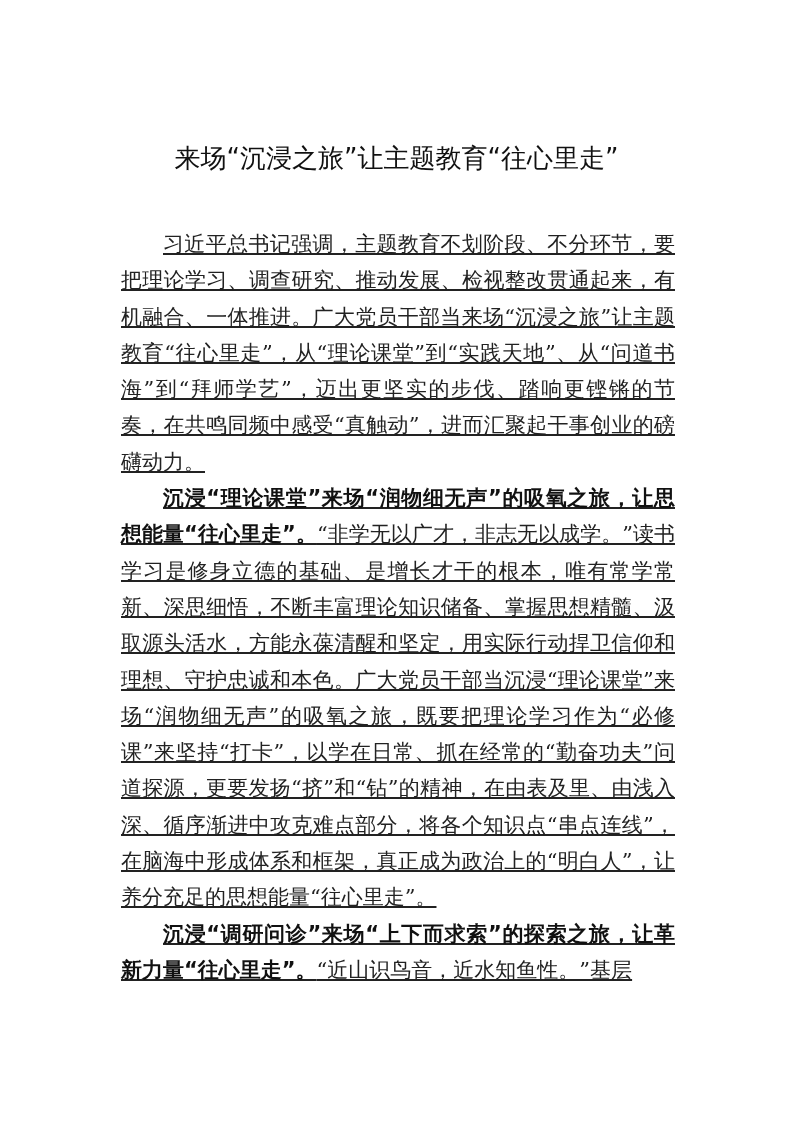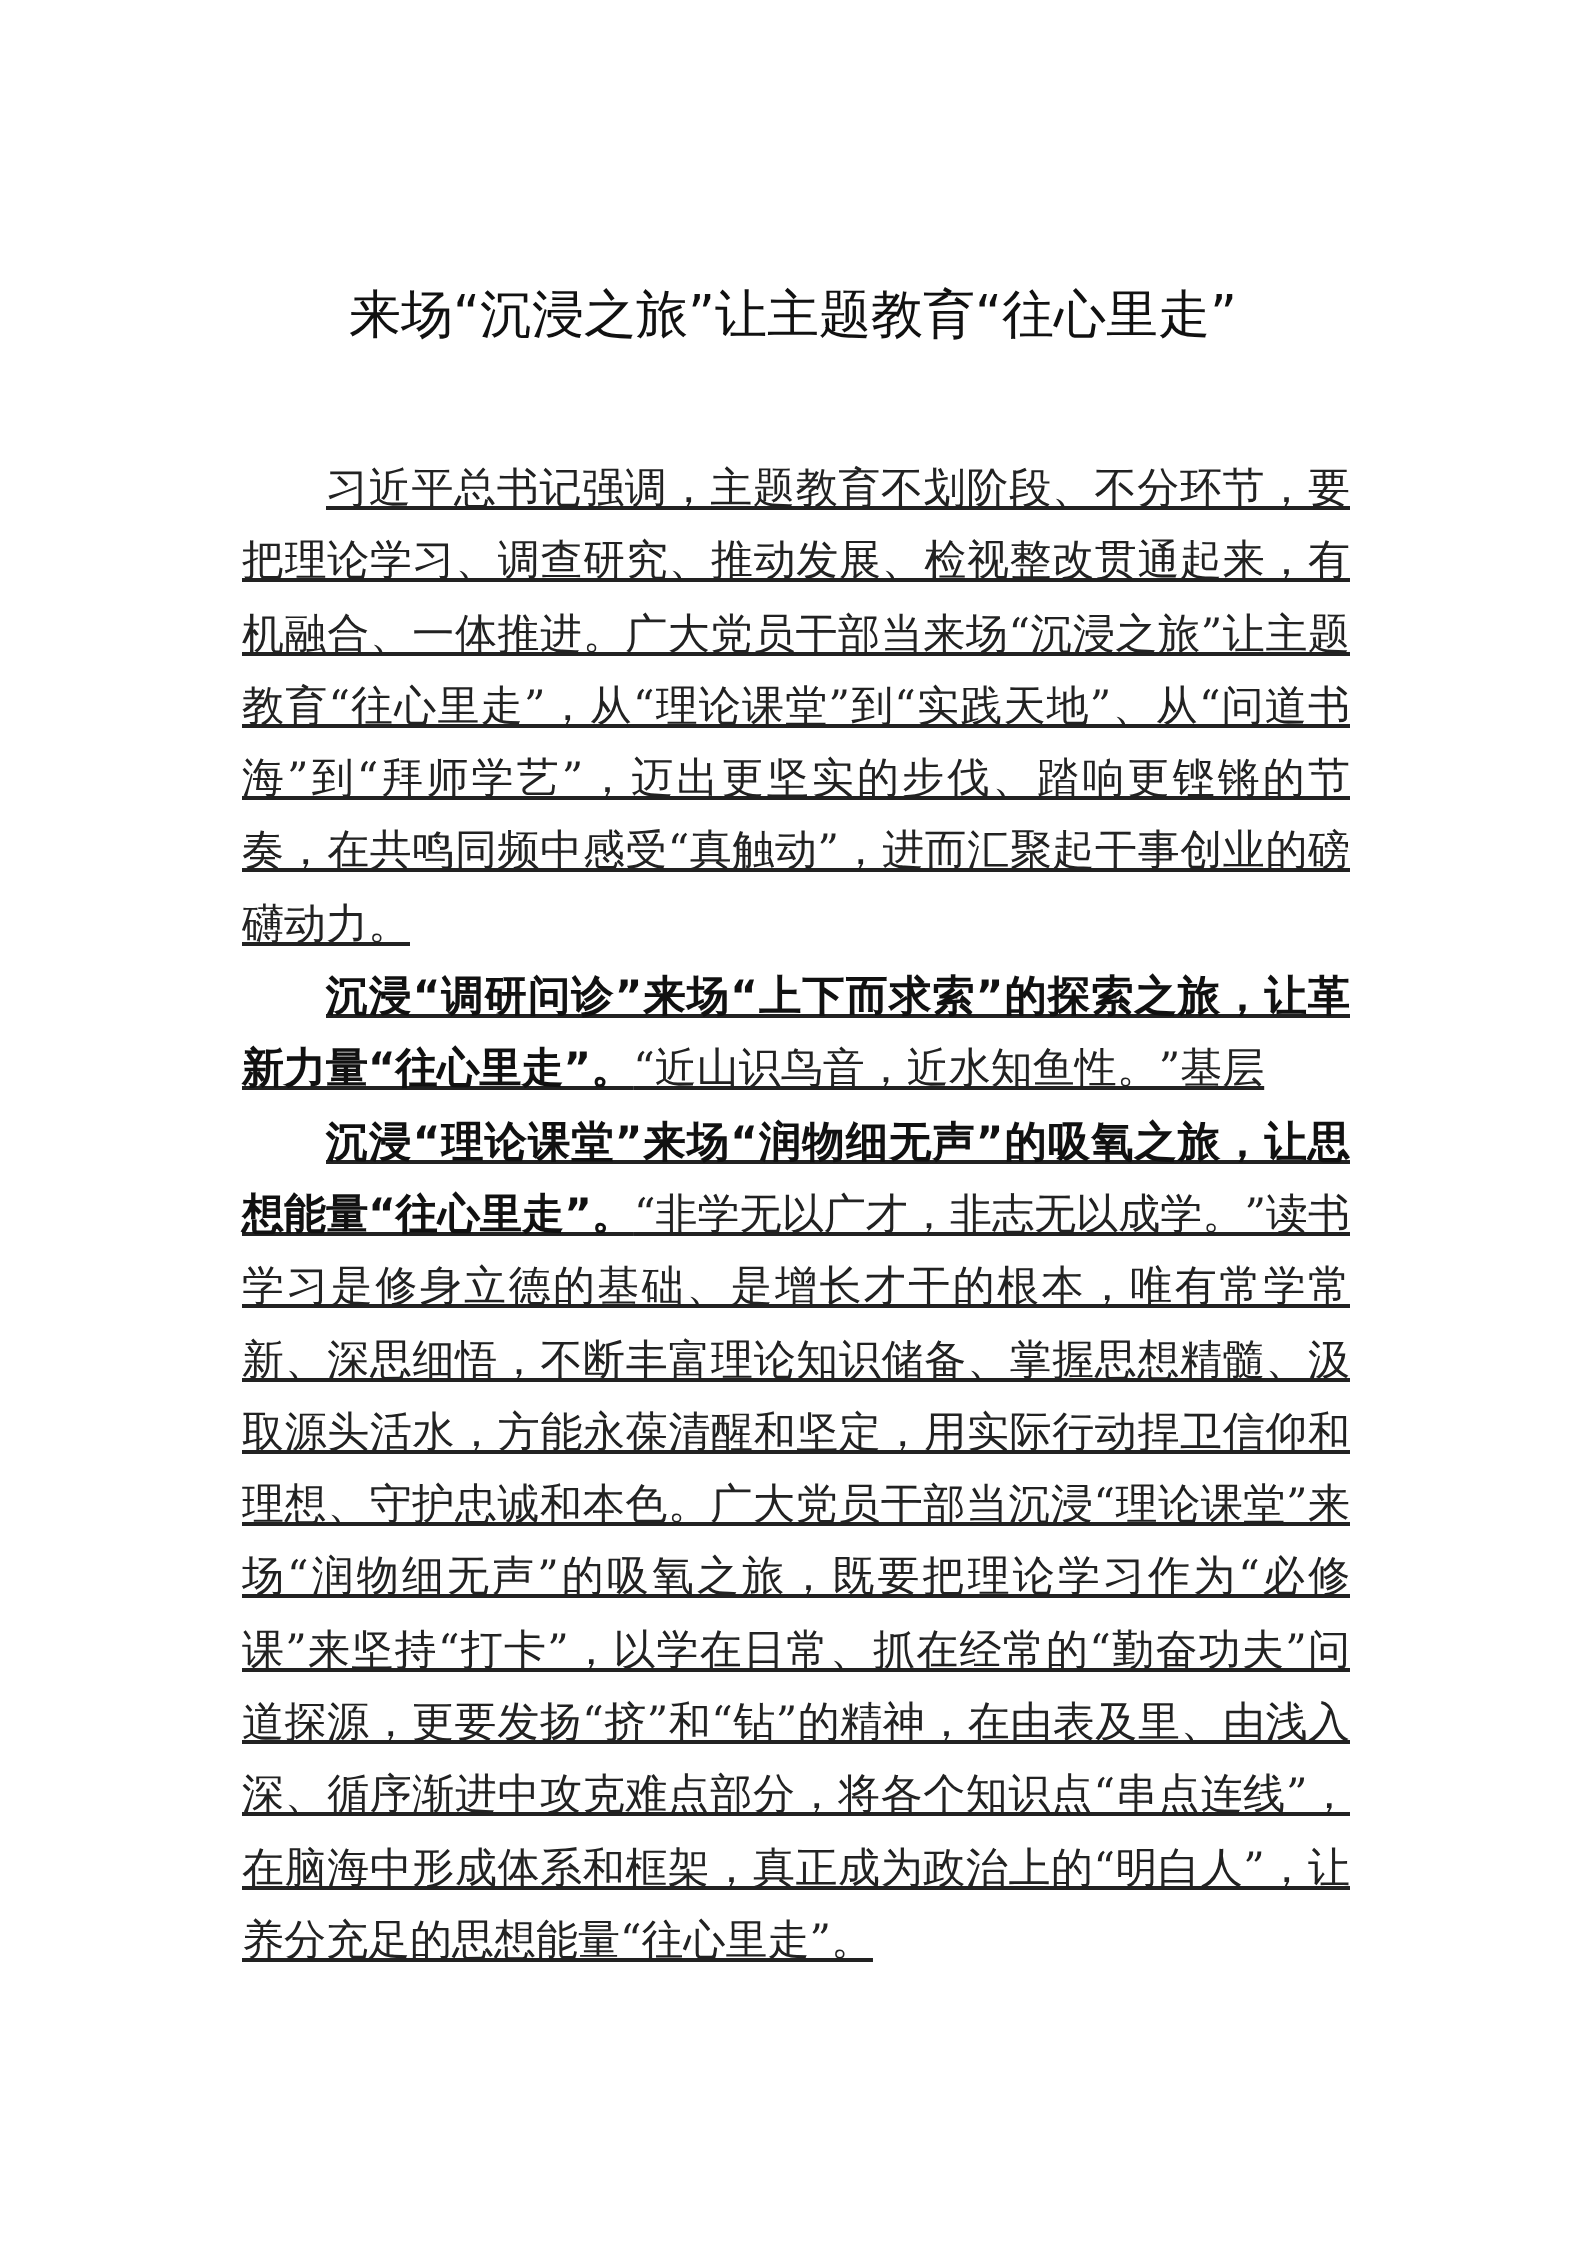--- a/index.html
+++ b/index.html
@@ -30,10 +30,10 @@
       <span class="lead"></span><span>习近平总书记强调，主题教育不划阶段、不分环节，要把理论学习、调查研究、推动发展、检视整改贯通起来，有机融合、一体推进。广大党员干部当来场“沉浸之旅”让主题教育“往心里走”，从“理论课堂”到“实践天地”、从“问道书海”到“拜师学艺”，迈出更坚实的步伐、踏响更铿锵的节奏，在共鸣同频中感受“真触动”，进而汇聚起干事创业的磅礴动力。</span>
     </p>
     <p class="para">
-      <span class="lead">沉浸“调研问诊”来场“上下而求索”的探索之旅，让革新力量“往心里走”。</span><span>“近山识鸟音，近水知鱼性。”基层</span>
+      <span class="lead">沉浸“理论课堂”来场“润物细无声”的吸氧之旅，让思想能量“往心里走”。</span><span>“非学无以广才，非志无以成学。”读书学习是修身立德的基础、是增长才干的根本，唯有常学常新、深思细悟，不断丰富理论知识储备、掌握思想精髓、汲取源头活水，方能永葆清醒和坚定，用实际行动捍卫信仰和理想、守护忠诚和本色。广大党员干部当沉浸“理论课堂”来场“润物细无声”的吸氧之旅，既要把理论学习作为“必修课”来坚持“打卡”，以学在日常、抓在经常的“勤奋功夫”问道探源，更要发扬“挤”和“钻”的精神，在由表及里、由浅入深、循序渐进中攻克难点部分，将各个知识点“串点连线”，在脑海中形成体系和框架，真正成为政治上的“明白人”，让养分充足的思想能量“往心里走”。</span>
     </p>
     <p class="para">
-      <span class="lead">沉浸“理论课堂”来场“润物细无声”的吸氧之旅，让思想能量“往心里走”。</span><span>“非学无以广才，非志无以成学。”读书学习是修身立德的基础、是增长才干的根本，唯有常学常新、深思细悟，不断丰富理论知识储备、掌握思想精髓、汲取源头活水，方能永葆清醒和坚定，用实际行动捍卫信仰和理想、守护忠诚和本色。广大党员干部当沉浸“理论课堂”来场“润物细无声”的吸氧之旅，既要把理论学习作为“必修课”来坚持“打卡”，以学在日常、抓在经常的“勤奋功夫”问道探源，更要发扬“挤”和“钻”的精神，在由表及里、由浅入深、循序渐进中攻克难点部分，将各个知识点“串点连线”，在脑海中形成体系和框架，真正成为政治上的“明白人”，让养分充足的思想能量“往心里走”。</span>
+      <span class="lead">沉浸“调研问诊”来场“上下而求索”的探索之旅，让革新力量“往心里走”。</span><span>“近山识鸟音，近水知鱼性。”基层</span>
     </p>
   </div>
 </div>

